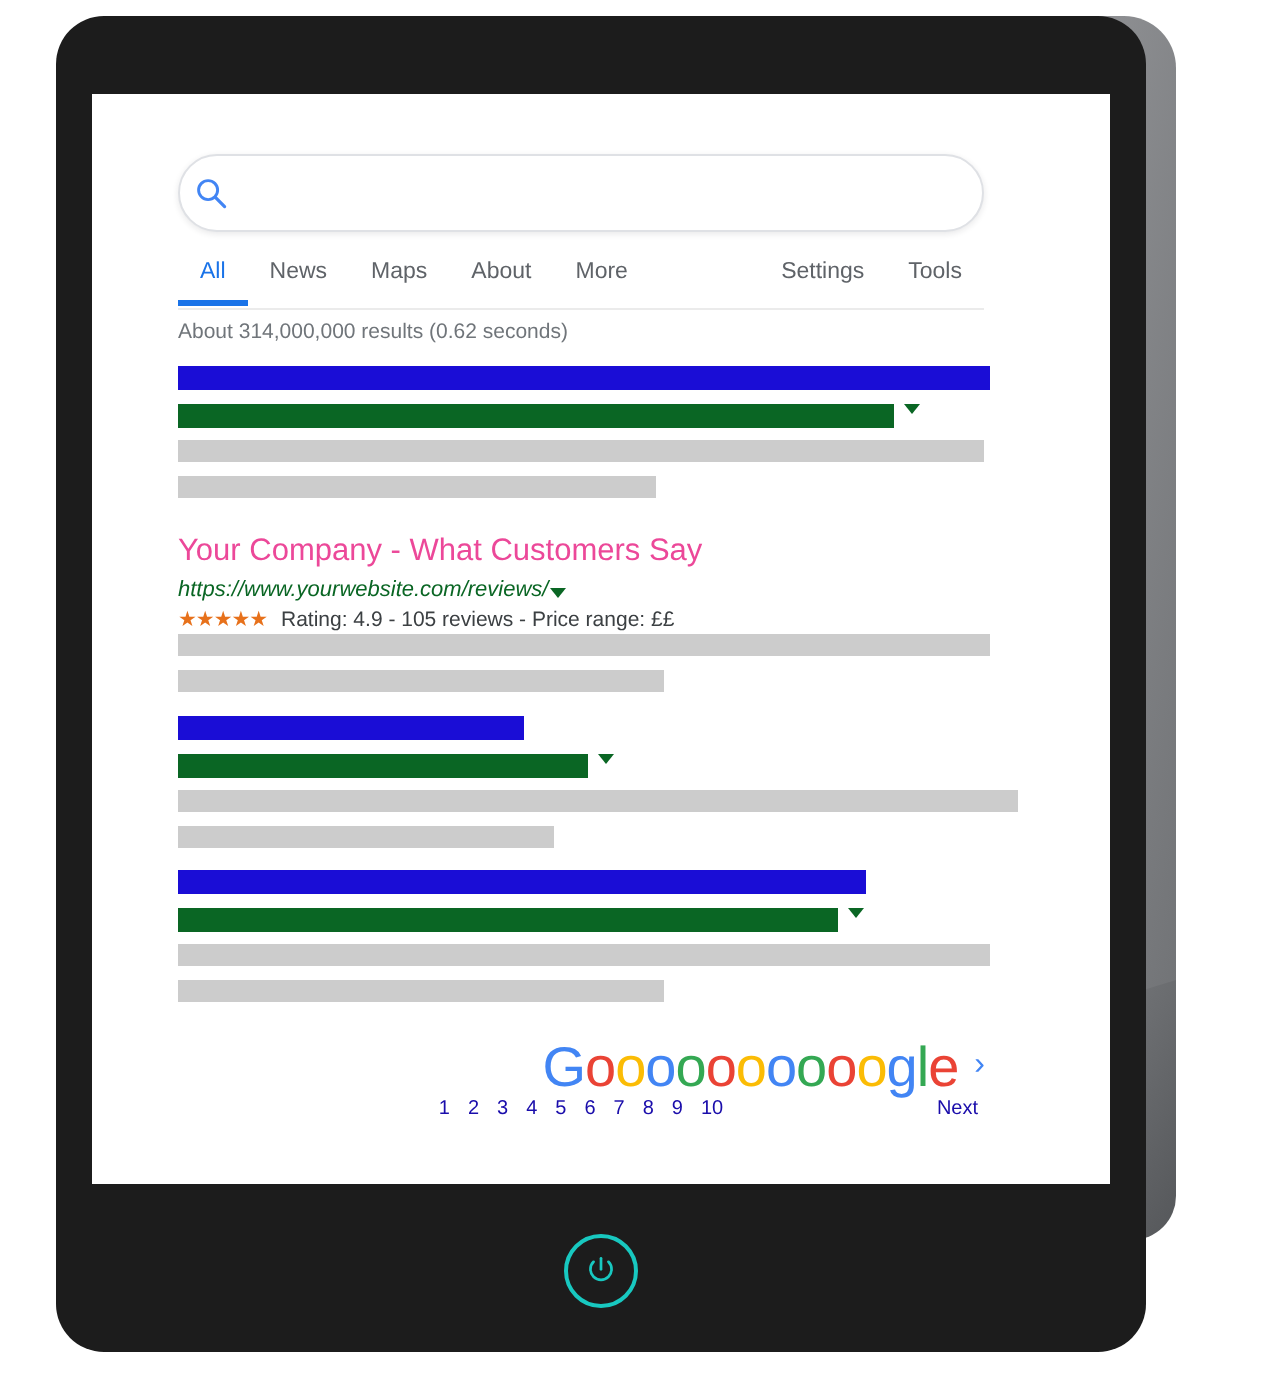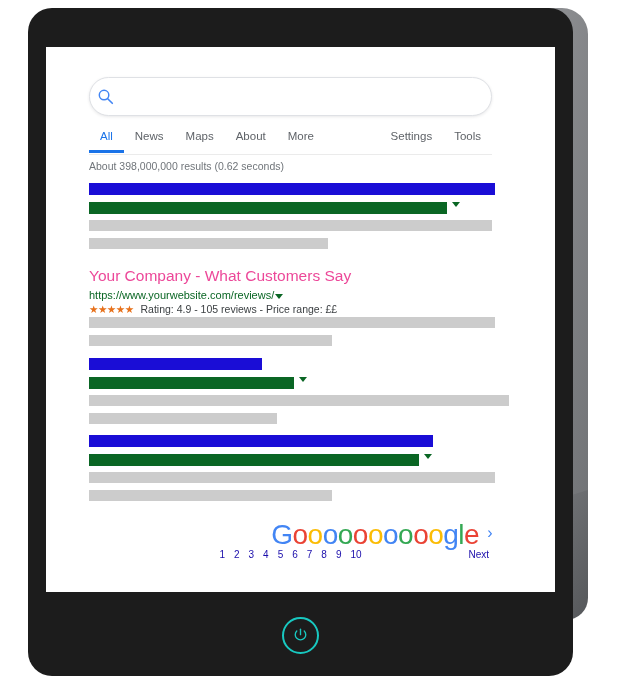--- a/index.html
+++ b/index.html
@@ -302,7 +302,7 @@
     </div>
     <div class="nav-sep"></div>
 
-    <div class="result-stats">About 398,000,000 results (0.62 seconds)</div>
+    <div class="result-stats">About 314,000,000 results (0.62 seconds)</div>
 
     <div class="group" style="top:127px; width:420px; height:72px;">
       <div class="bar blue" style="left:0; top:0; width:406px;"></div>

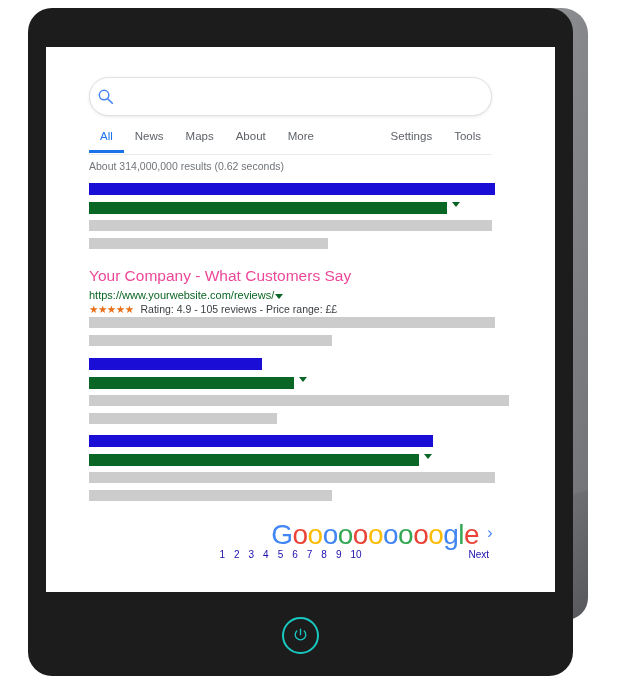--- a/index.html
+++ b/index.html
@@ -196,6 +196,7 @@
     font-size: 11px;
     color: #0a6624;
     white-space: nowrap;
+    font-style: italic;
   }
   .res-caret {
     position: absolute;

